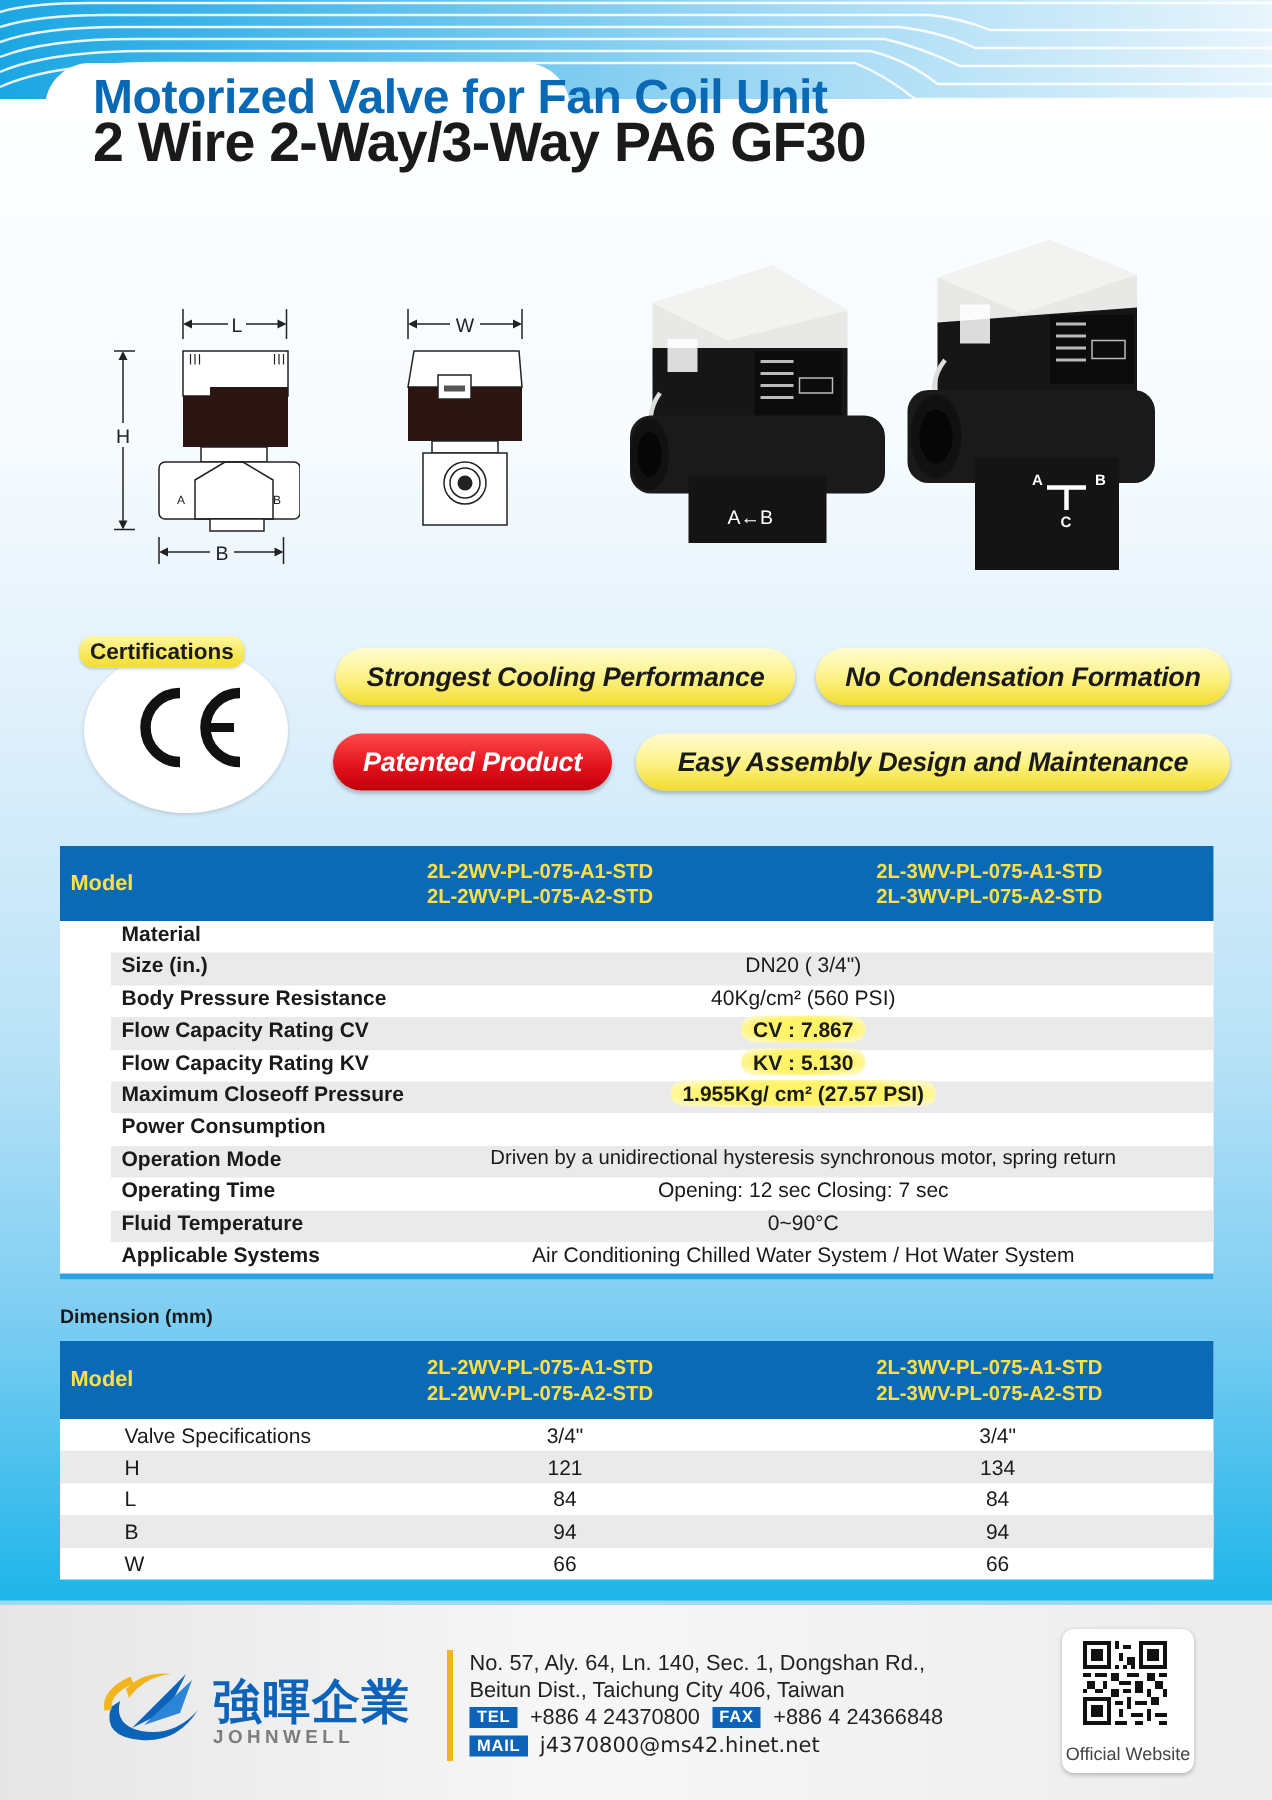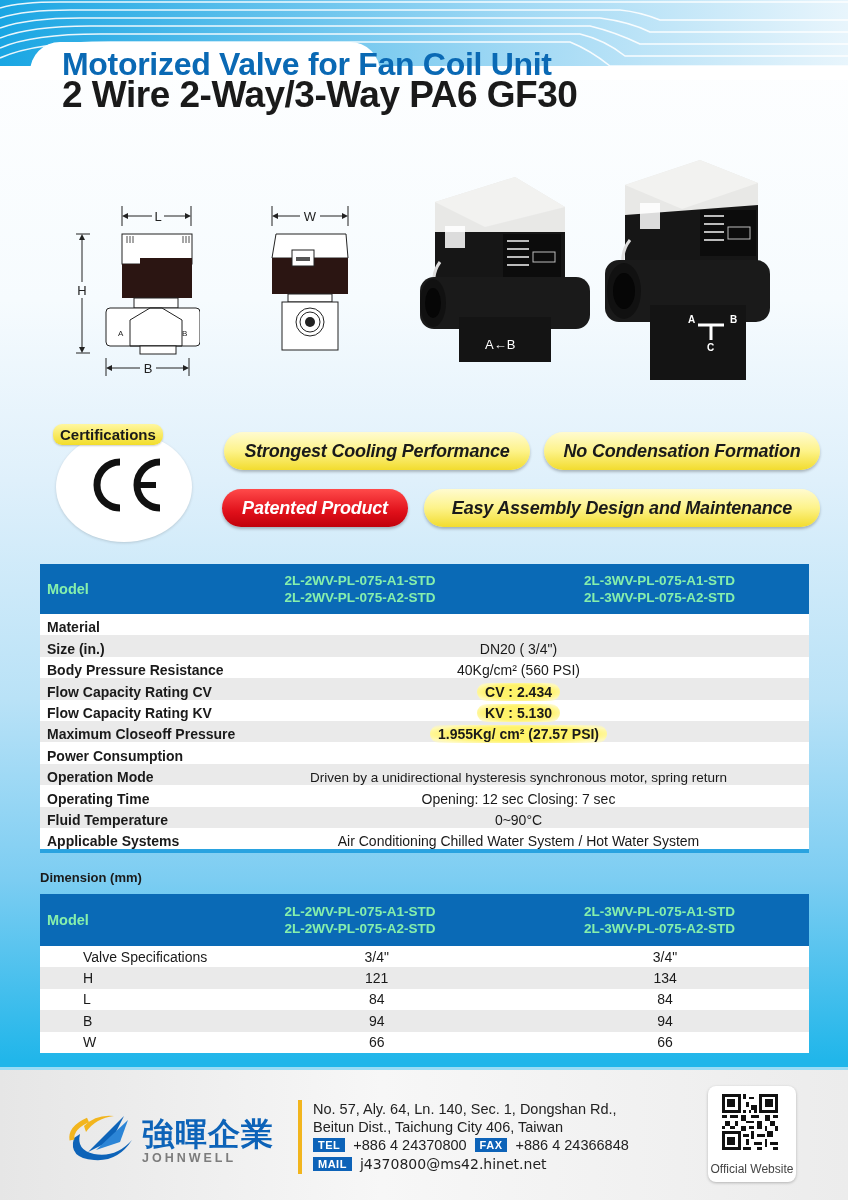--- a/index.html
+++ b/index.html
@@ -63,7 +63,7 @@
   
   .table { position: absolute; left: 40px; width: 769px; background: #fff; }
   .thead {
-    background: #0a6ab6; color: #86efac; font-weight: bold; font-size: 13.5px;
+    background: #0a6ab6; color: #fde047; font-weight: bold; font-size: 13.5px;
     display: flex; align-items: center; position: relative;
   }
   .thead .c0 { width: 170px; padding-left: 7px; font-size: 14.5px; }

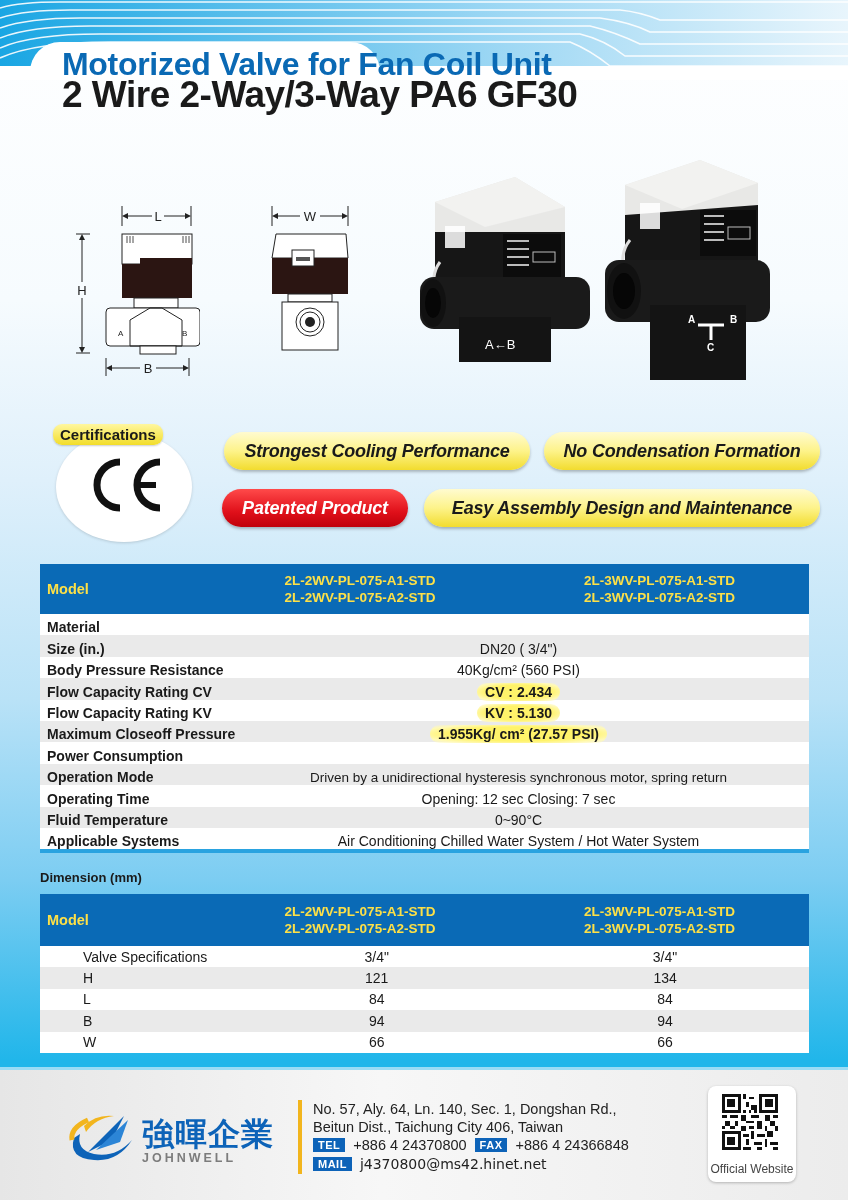--- a/index.html
+++ b/index.html
@@ -69,7 +69,7 @@
   .thead .c0 { width: 170px; padding-left: 7px; font-size: 14.5px; }
   .thead .c1 { width: 300px; text-align: center; line-height: 17px; }
   .thead .c2 { width: 299px; text-align: center; line-height: 17px; }
-  .row { display: flex; align-items: flex-end; height: 21.4px; font-size: 14px; color: #1a1a1a; }
+  .row { display: flex; align-items: flex-start; height: 21.4px; font-size: 14px; color: #1a1a1a; margin-left: 34px; }
   .row:nth-child(even) { background: #eaeaea; }
   .row .k { width: 240px; padding-left: 7px; font-weight: bold; }
   .row .v { flex: 1; text-align: center; padding-right: 52px; }

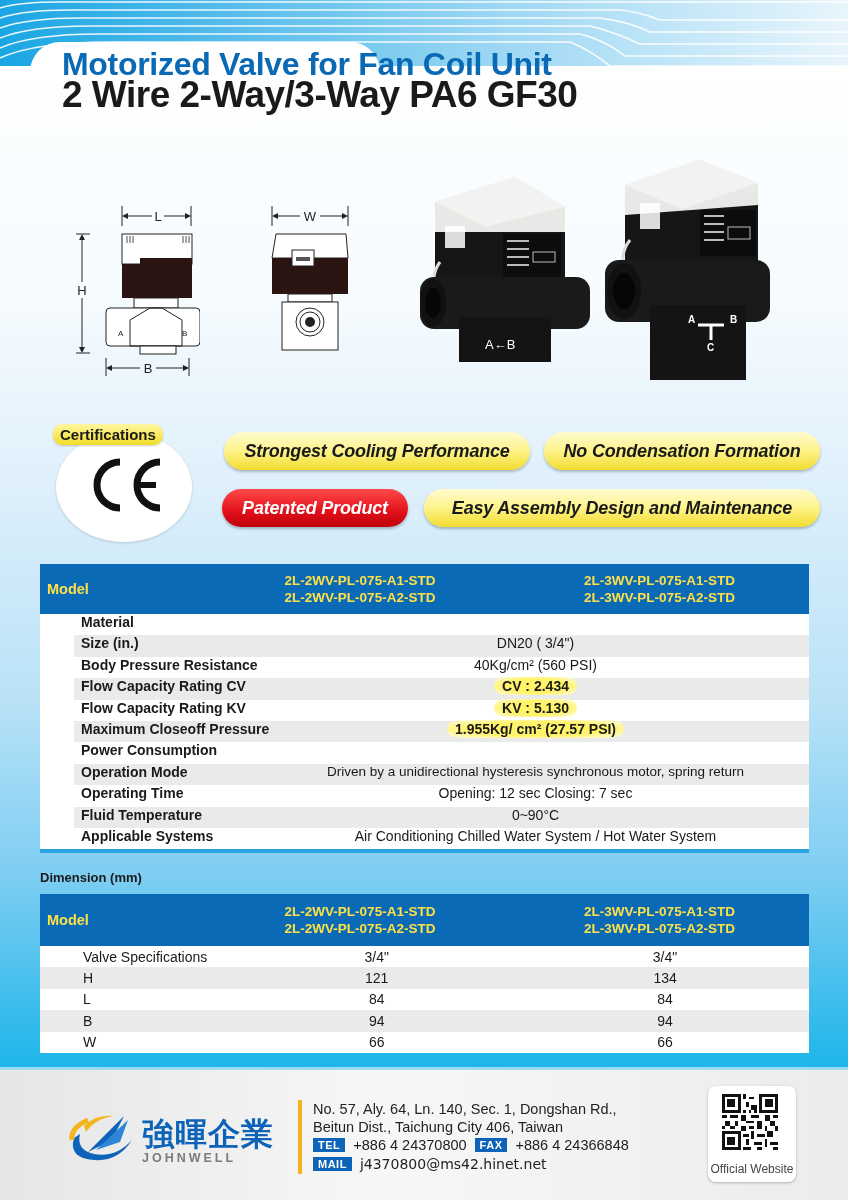--- a/index.html
+++ b/index.html
@@ -299,7 +299,7 @@
       </div>
     <div class="row">
         <div class="k">Flow Capacity Rating CV</div>
-        <div class="v hl"><span>CV : 2.434</span></div>
+        <div class="v hl"><span>CV : 7.867</span></div>
       </div>
     <div class="row">
         <div class="k">Flow Capacity Rating KV</div>

